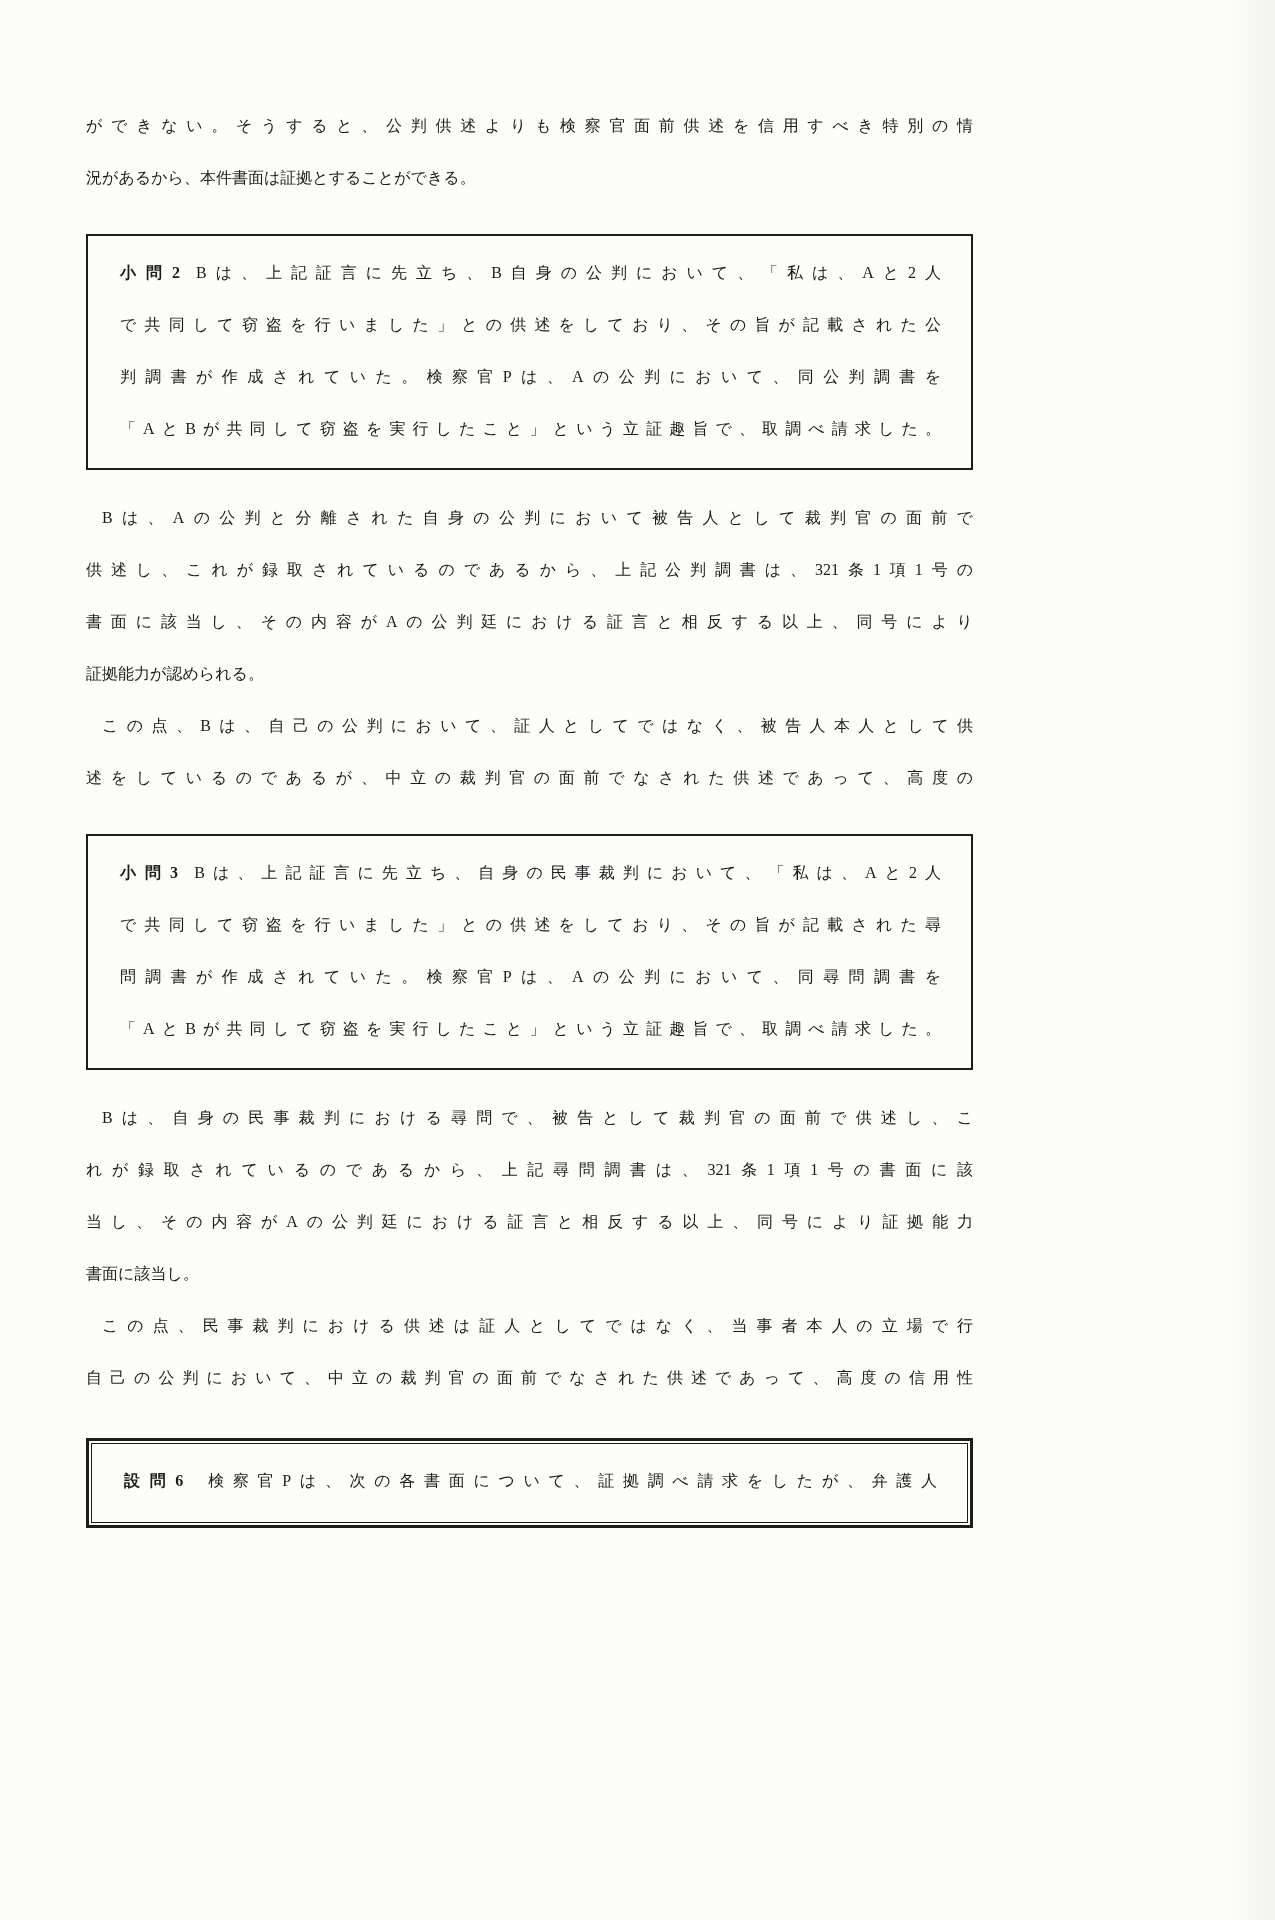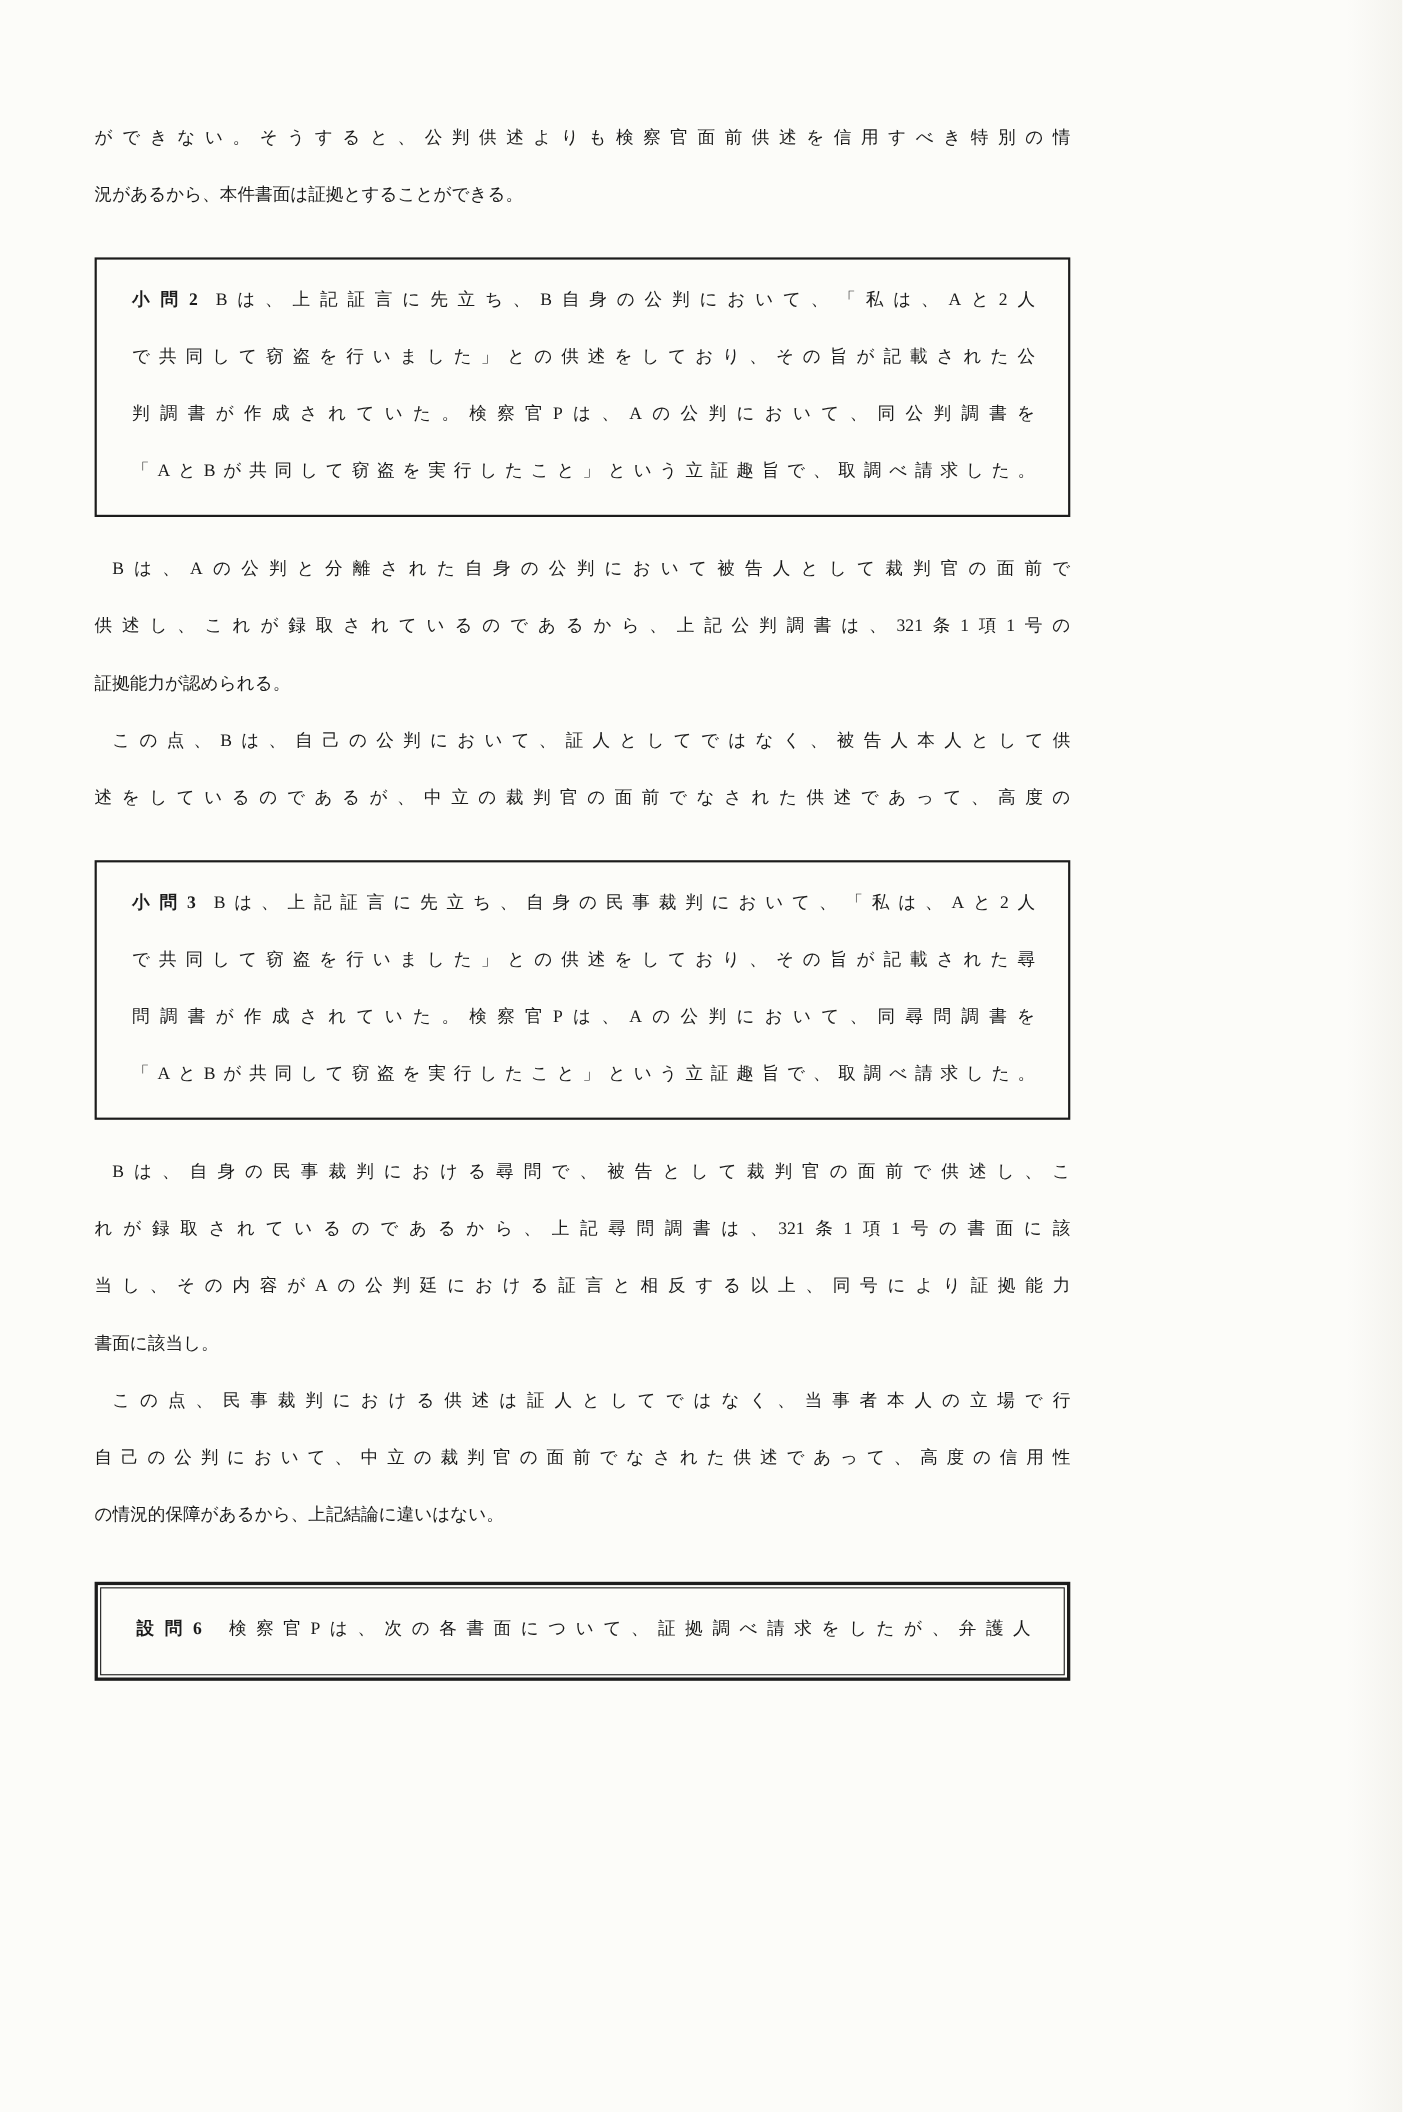--- a/index.html
+++ b/index.html
@@ -67,6 +67,7 @@
   <div class="para mt22">
     <div class="line jl indent">Bは、Aの公判と分離された自身の公判において被告人として裁判官の面前で</div>
     <div class="line jl">供述し、これが録取されているのであるから、上記公判調書は、321条1項1号の</div>
+    <div class="line jl">書面に該当し、その内容がAの公判廷における証言と相反する以上、同号により</div>
     <div class="line">証拠能力が認められる。</div>
   </div>
 

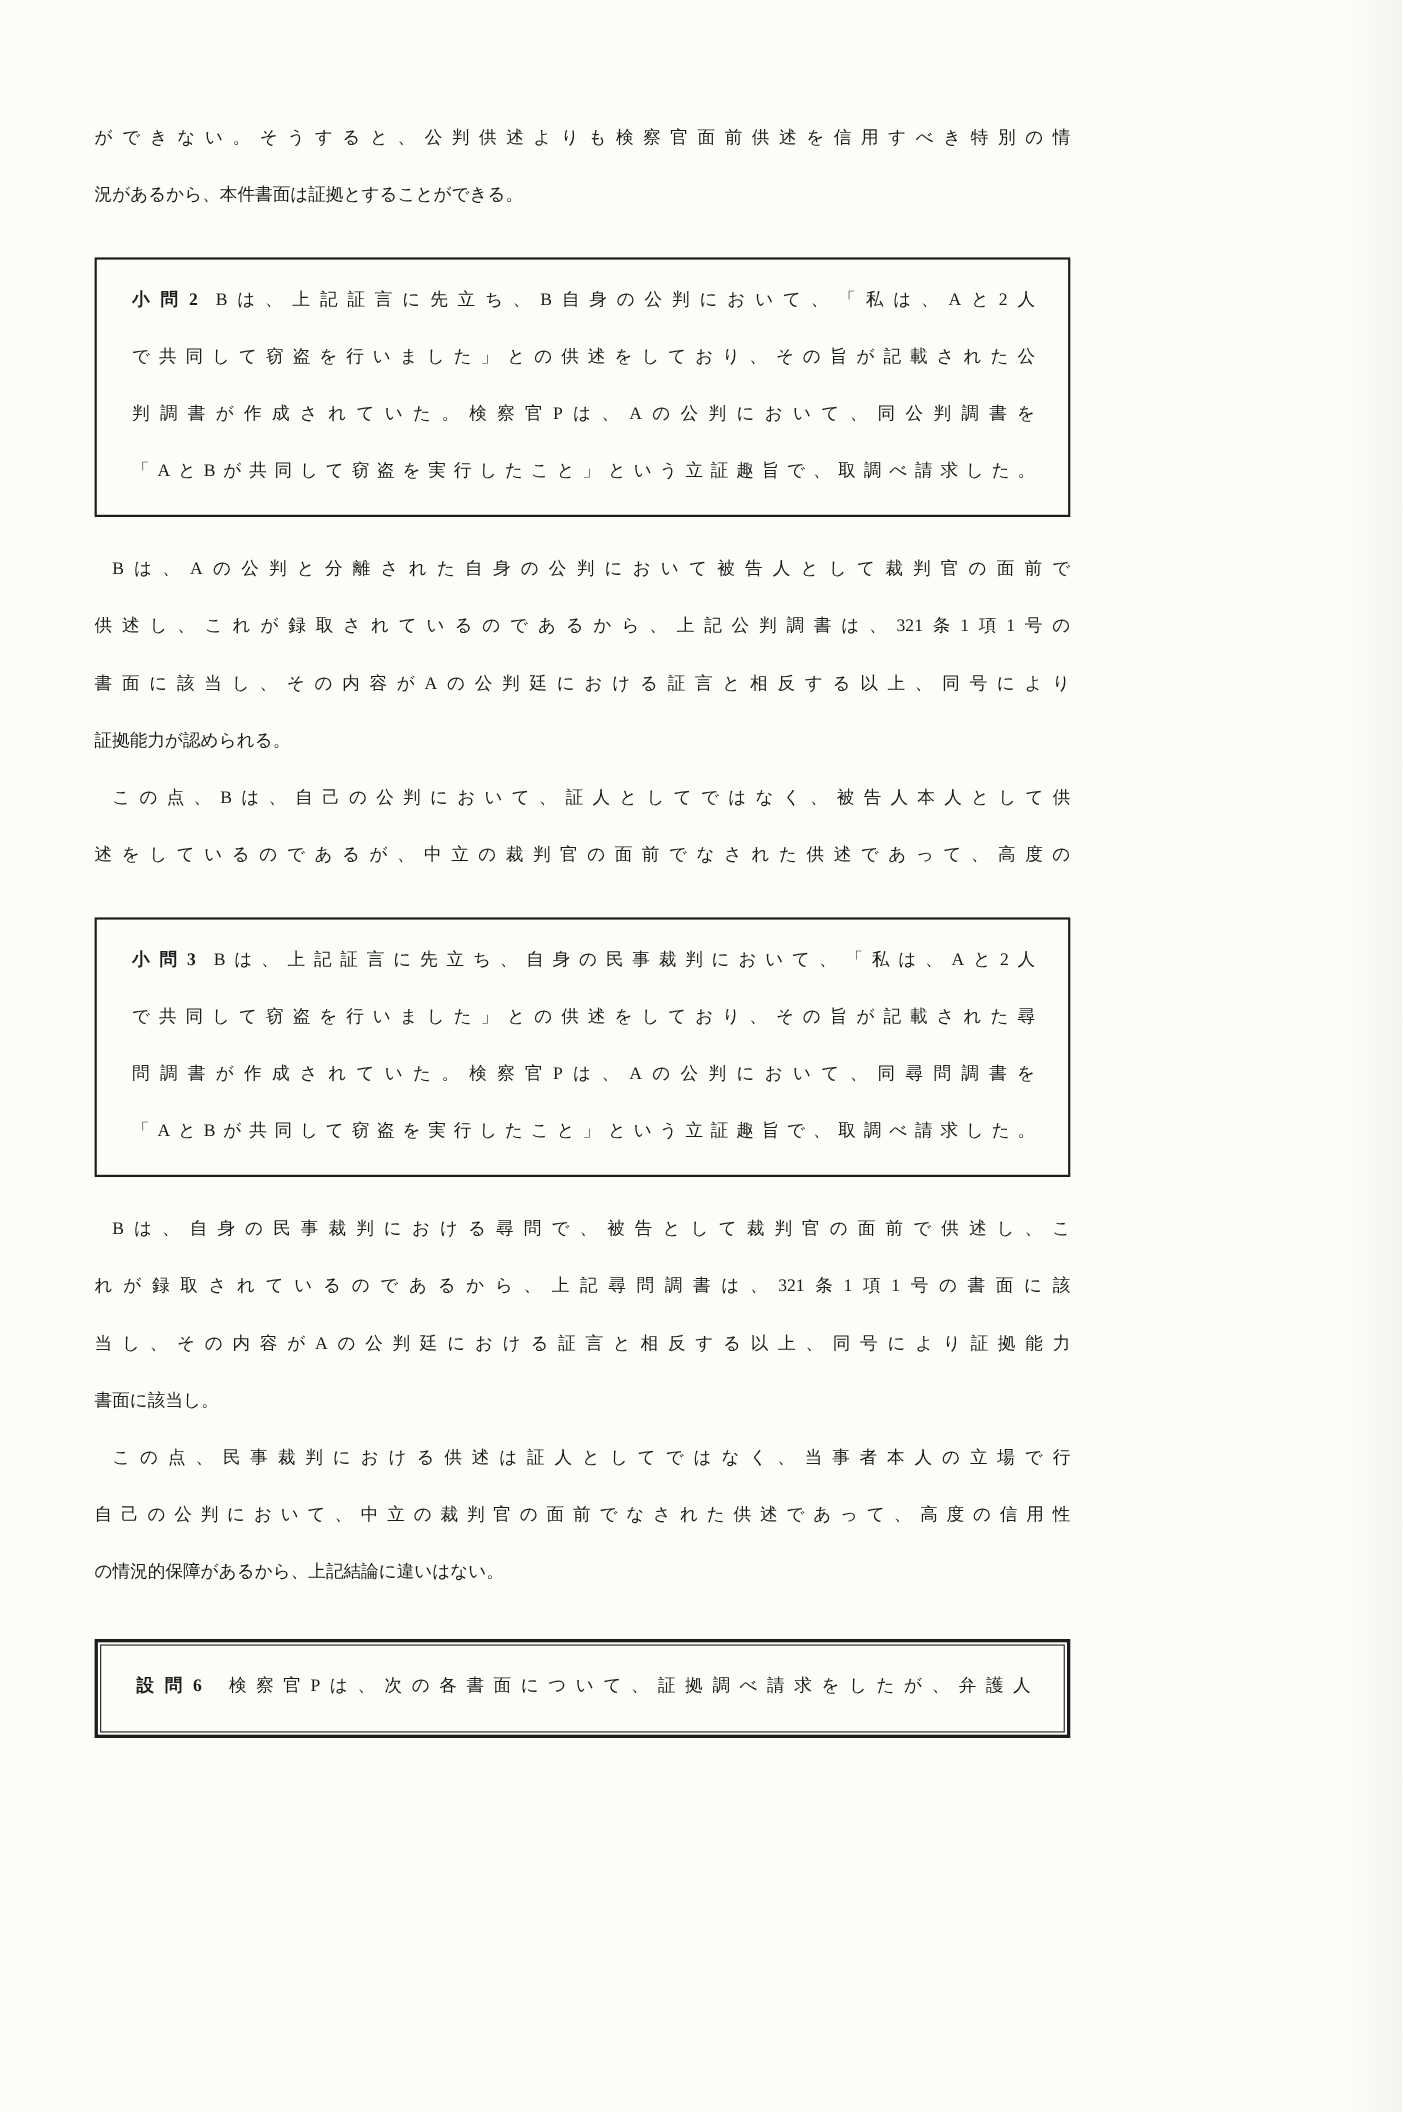--- a/index.html
+++ b/index.html
@@ -93,7 +93,6 @@
   <div class="para">
     <div class="line jl indent">この点、民事裁判における供述は証人としてではなく、当事者本人の立場で行</div>
     <div class="line jl">自己の公判において、中立の裁判官の面前でなされた供述であって、高度の信用性</div>
-    <div class="line">の情況的保障があるから、上記結論に違いはない。</div>
   </div>
 
   <div class="dbox-outer mt34">

